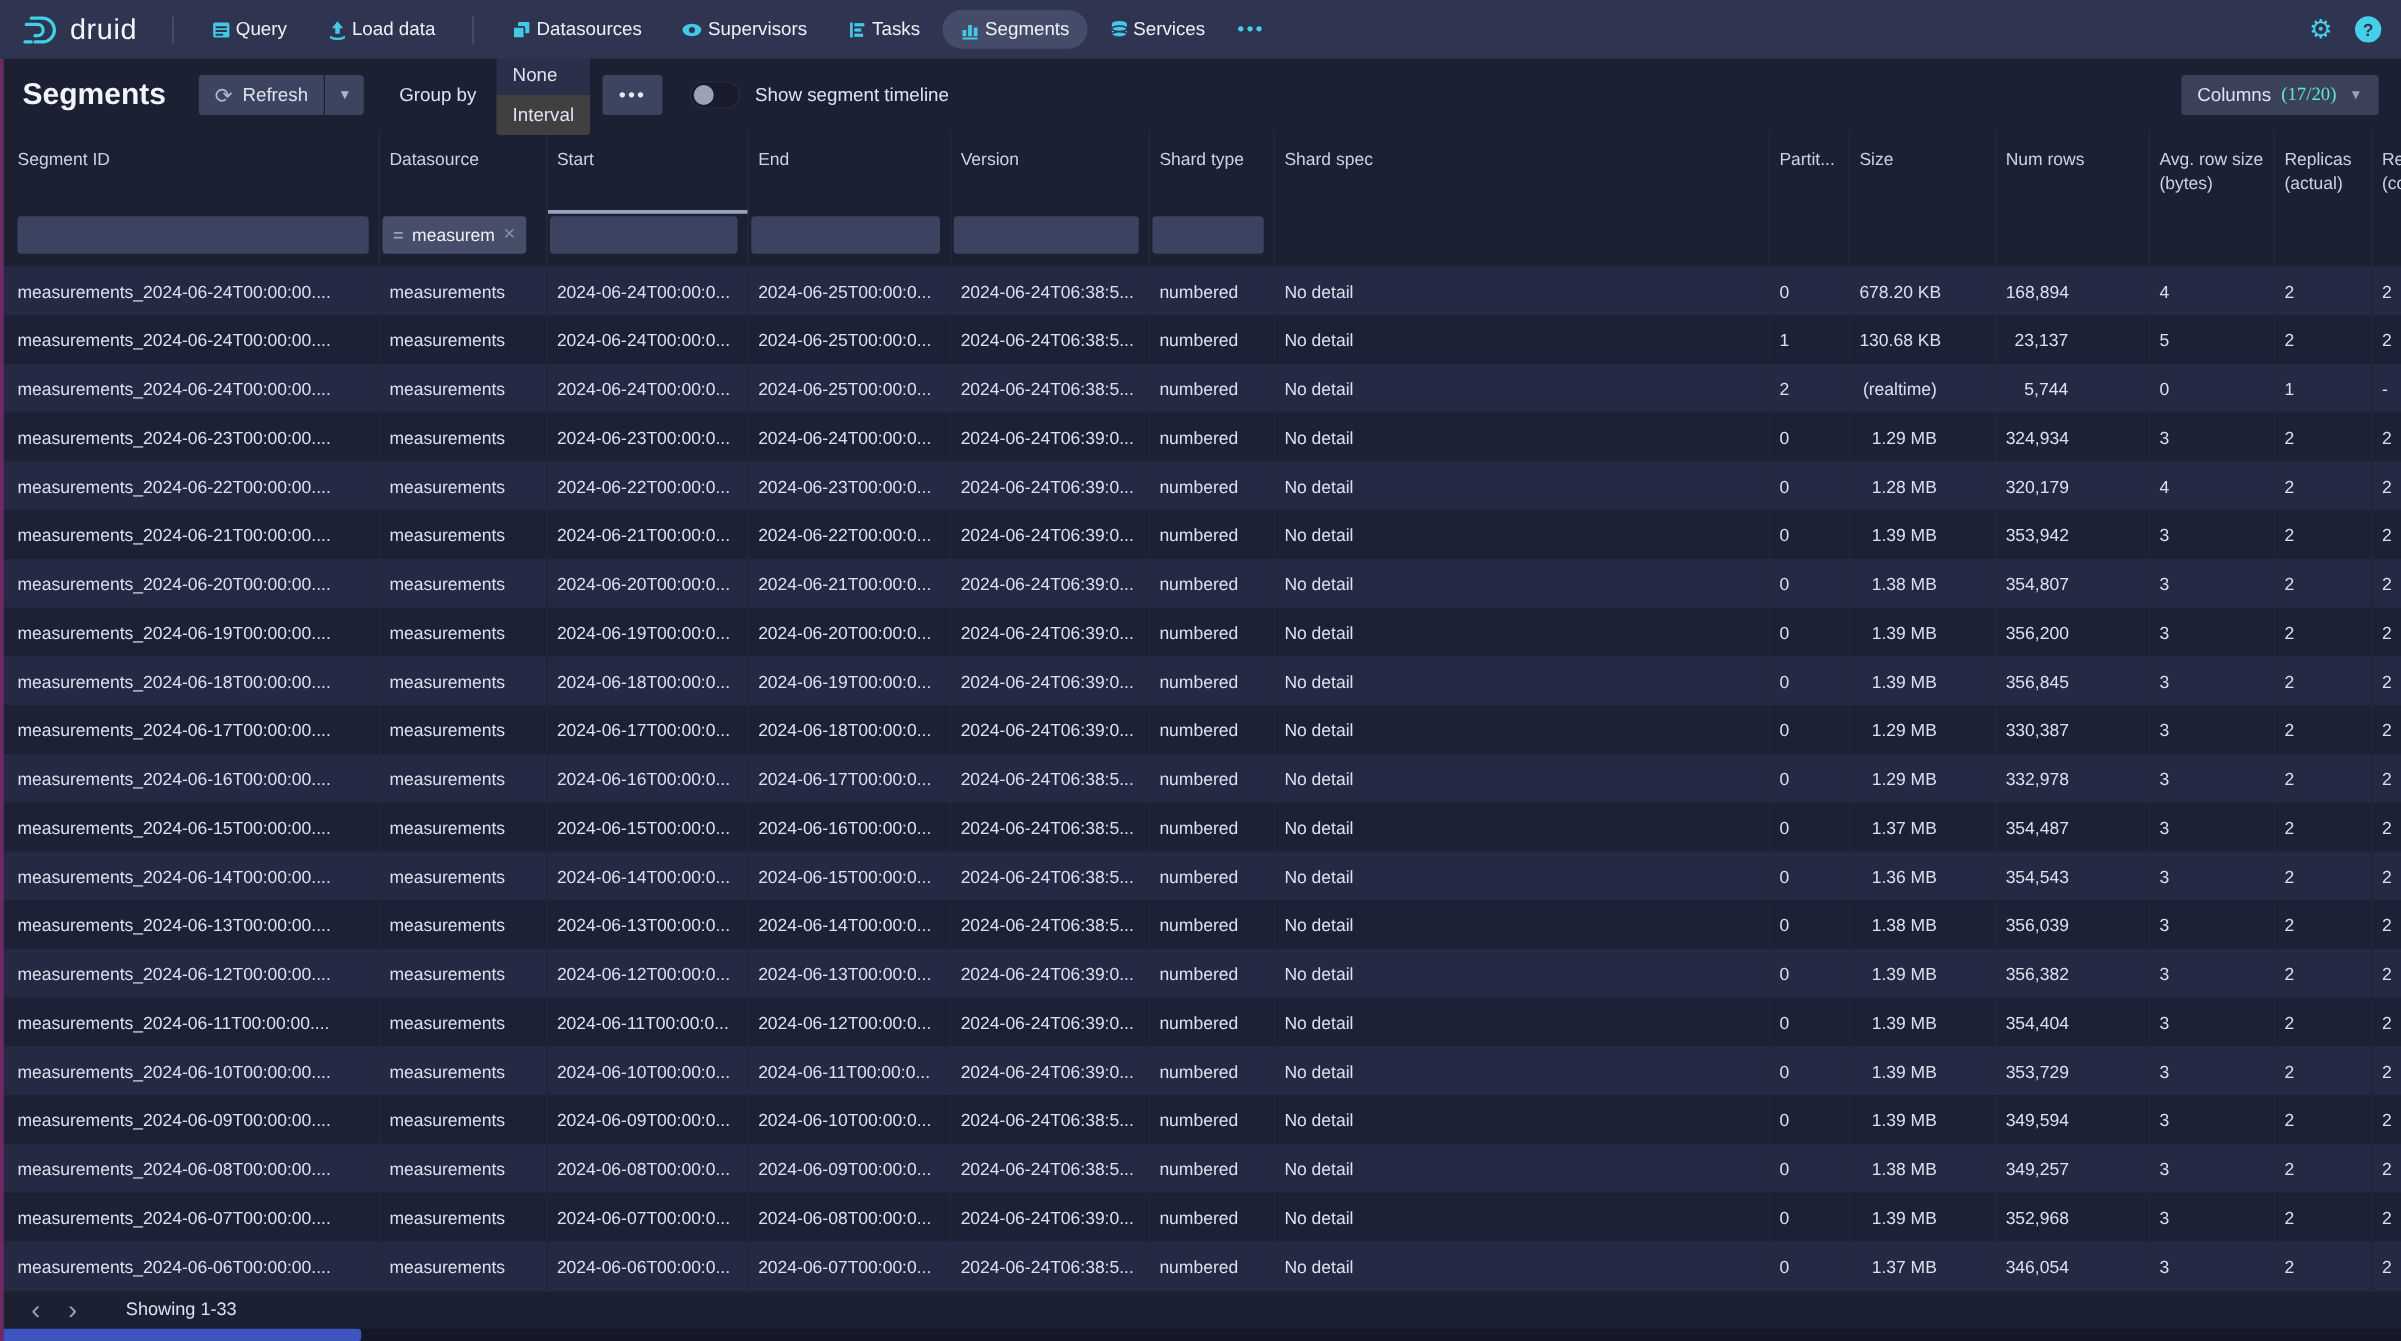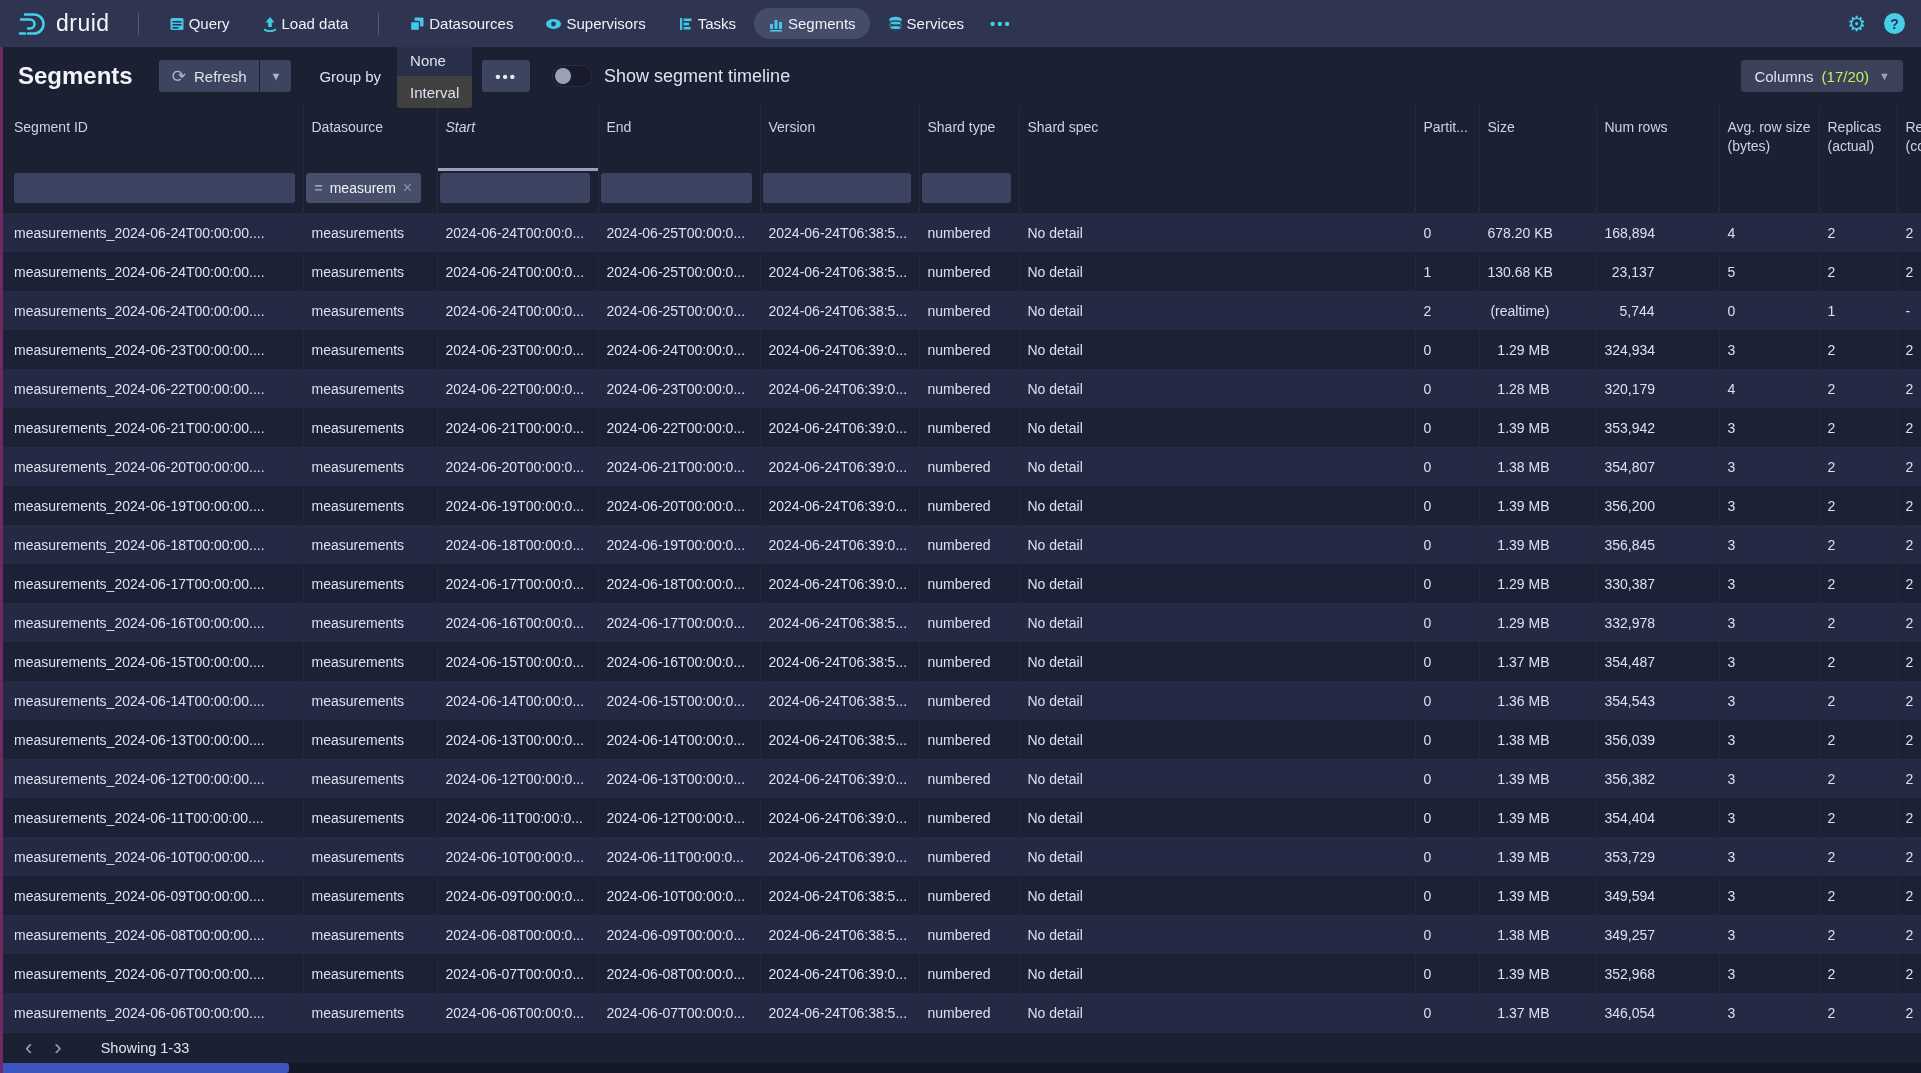--- a/index.html
+++ b/index.html
@@ -67,7 +67,7 @@
     position:absolute; left:3px; top:3px; width:16px; height:16px;
     border-radius:50%; background:#9ba2b6;
   }
-  .timeline-label { font-size:18px; color:#dfe3f0; }
+  .timeline-label { font-size:15px; color:#dfe3f0; }
   .toolbar-right { margin-left:auto; }
   .columns-btn { border-radius:3px; background:#3a4158; }
   .columns-count { color:#bef264; }

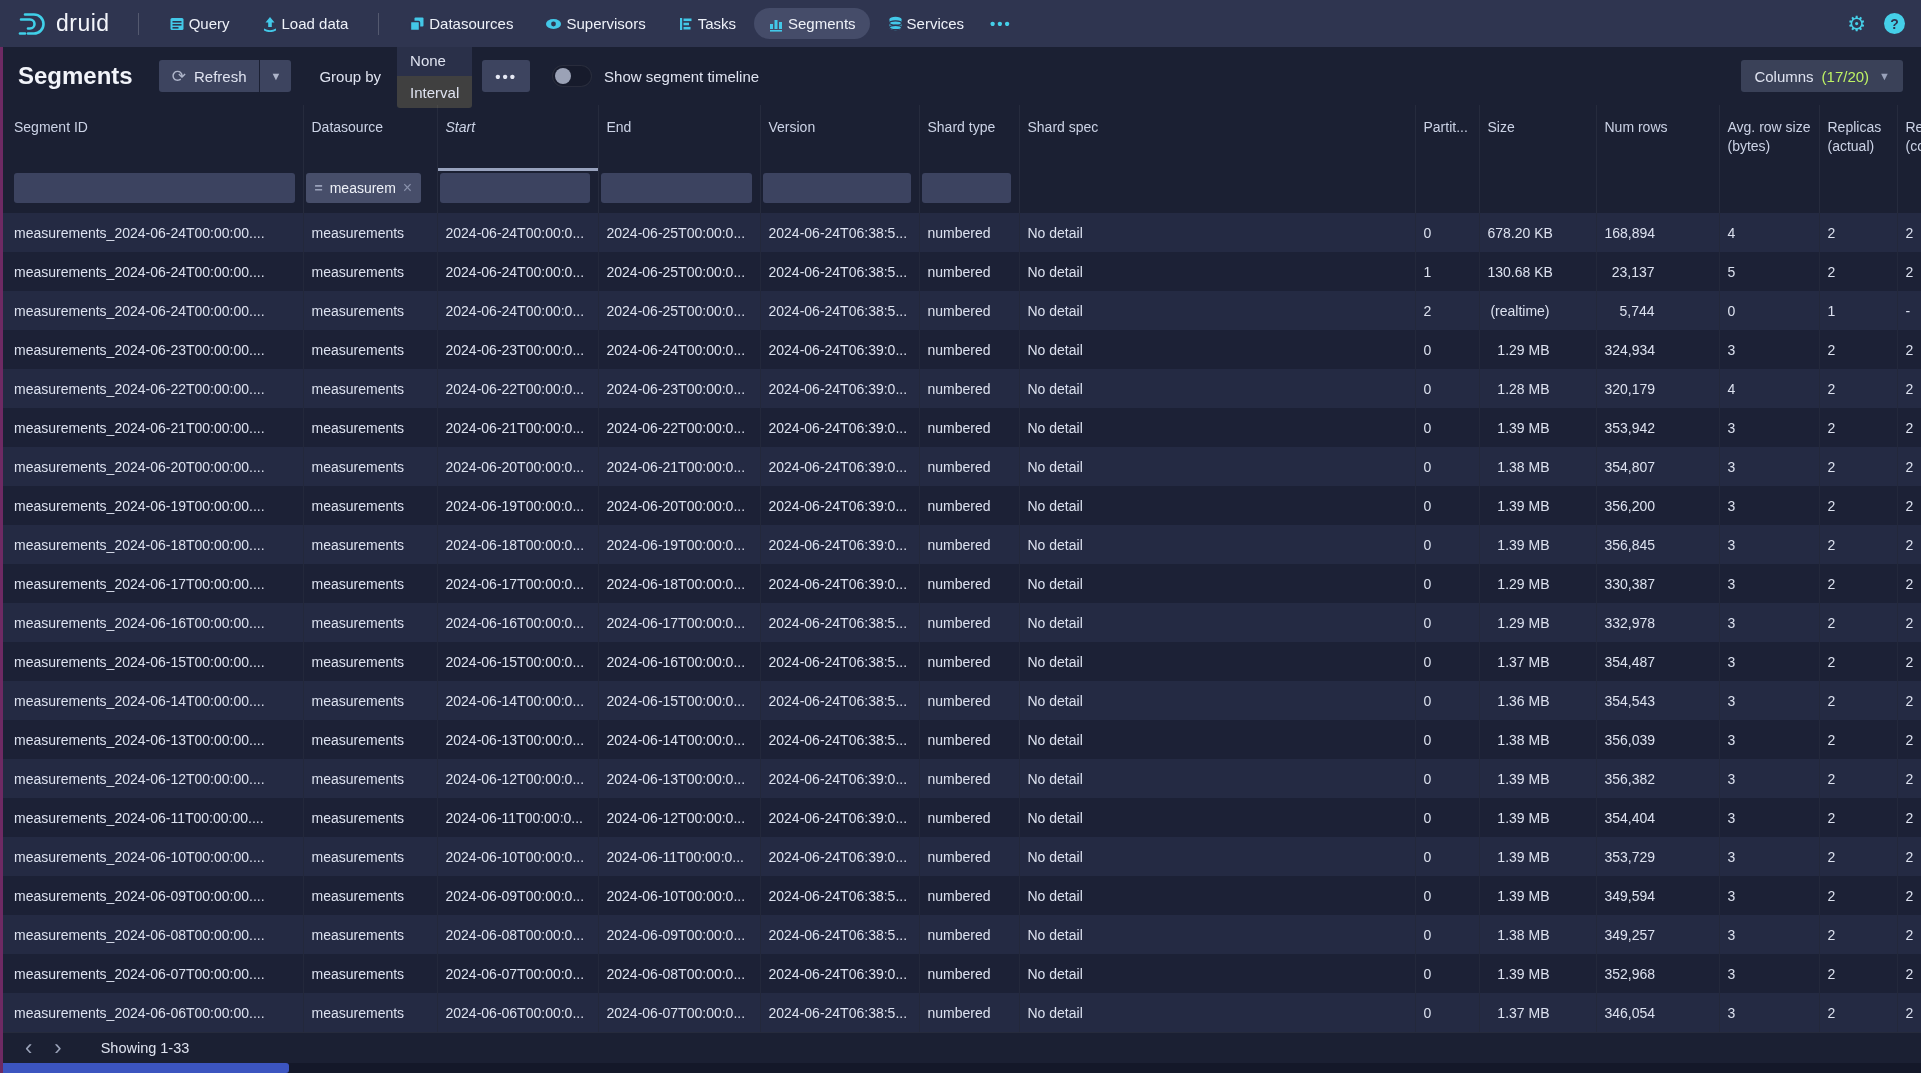--- a/index.html
+++ b/index.html
@@ -70,7 +70,7 @@
   .timeline-label { font-size:15px; color:#dfe3f0; }
   .toolbar-right { margin-left:auto; }
   .columns-btn { border-radius:3px; background:#3a4158; }
-  .columns-count { color:#bef264; }
+  .columns-count { color:#5eead4;font-family:Liberation Serif, serif; }
   .columns-caret { color:#99a2ba; font-size:11px; margin-left:2px; }
   
   .table-wrap {

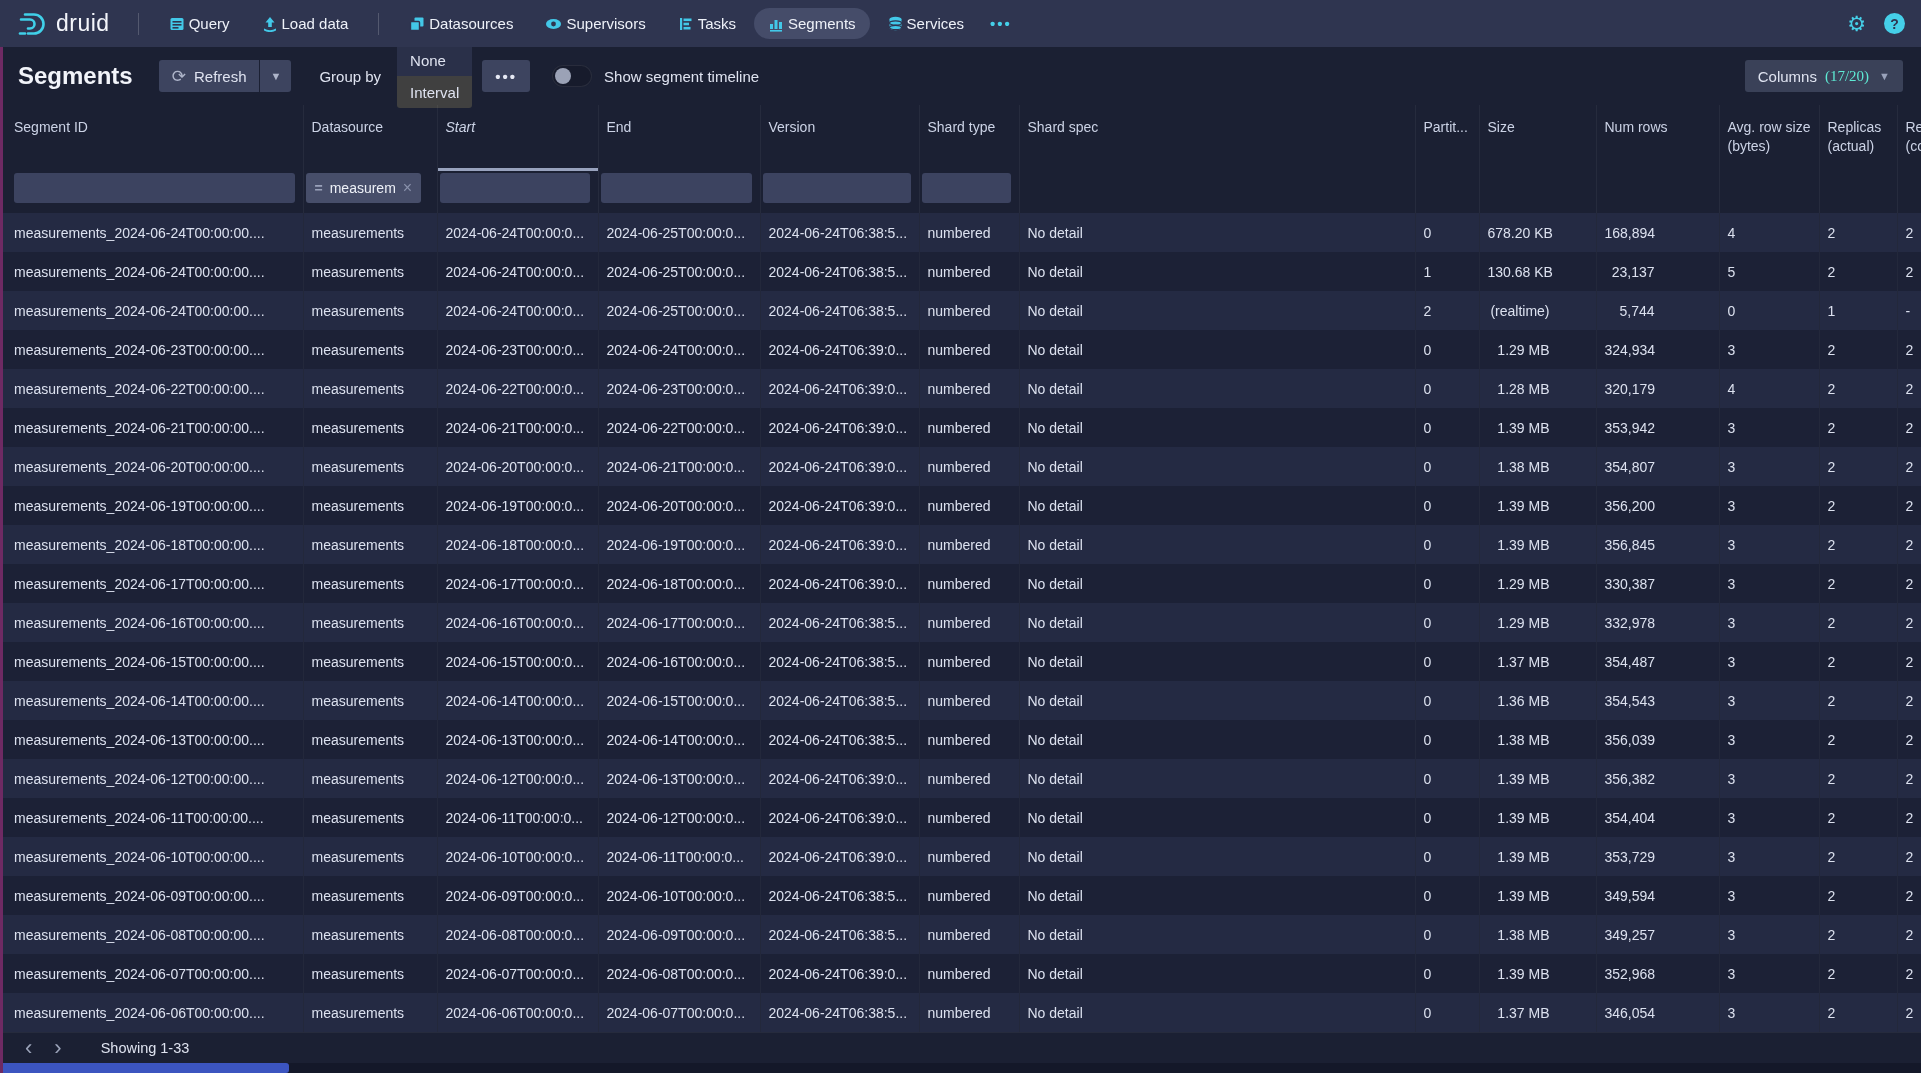--- a/index.html
+++ b/index.html
@@ -88,7 +88,7 @@
     white-space:nowrap; overflow:hidden;
   }
   th .sub { margin-top:3px; }
-  th.sorted { box-shadow:inset 0 -3px 0 #98a2bd;font-style:italic; }
+  th.sorted { box-shadow:inset 0 -3px 0 #98a2bd; }
   th:first-child { padding-left:14px; }
   tr.filter-row td {
     padding:2px 8px 10px 2px; height:42px; vertical-align:top;

